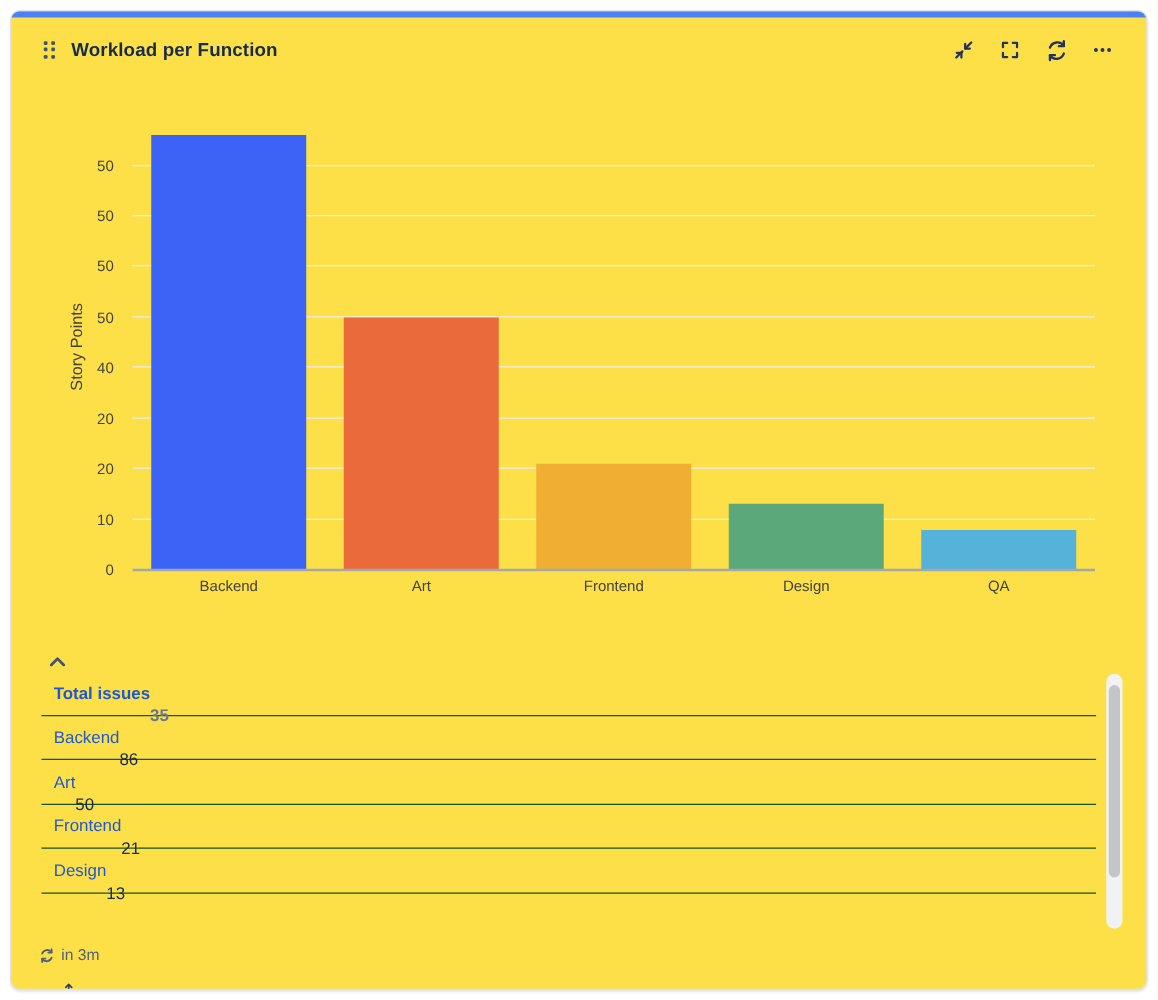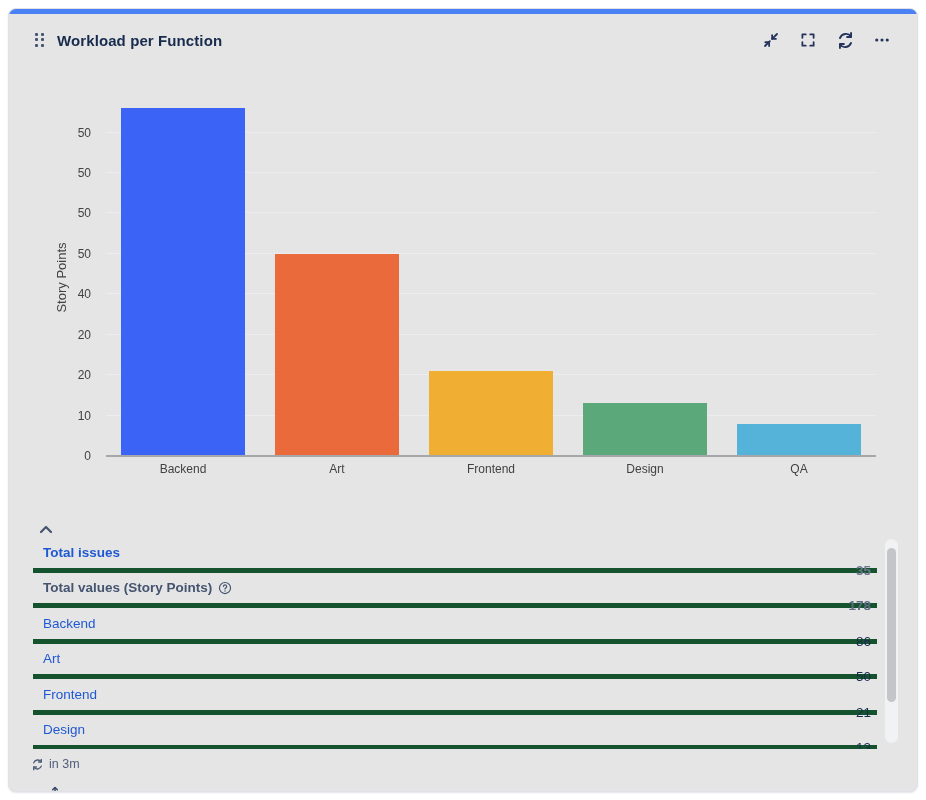--- a/index.html
+++ b/index.html
@@ -9,7 +9,7 @@
   
   .card {
     position:absolute; left:8px; top:8px; width:910px; height:784px;
-    background:#e5e5e5; border:1px solid #dfe1e6; border-radius:8px;
+    background:#fde047; border:1px solid #dfe1e6; border-radius:8px;
     box-shadow:0 1px 2px rgba(9,30,66,.12);
     overflow:hidden;
   }

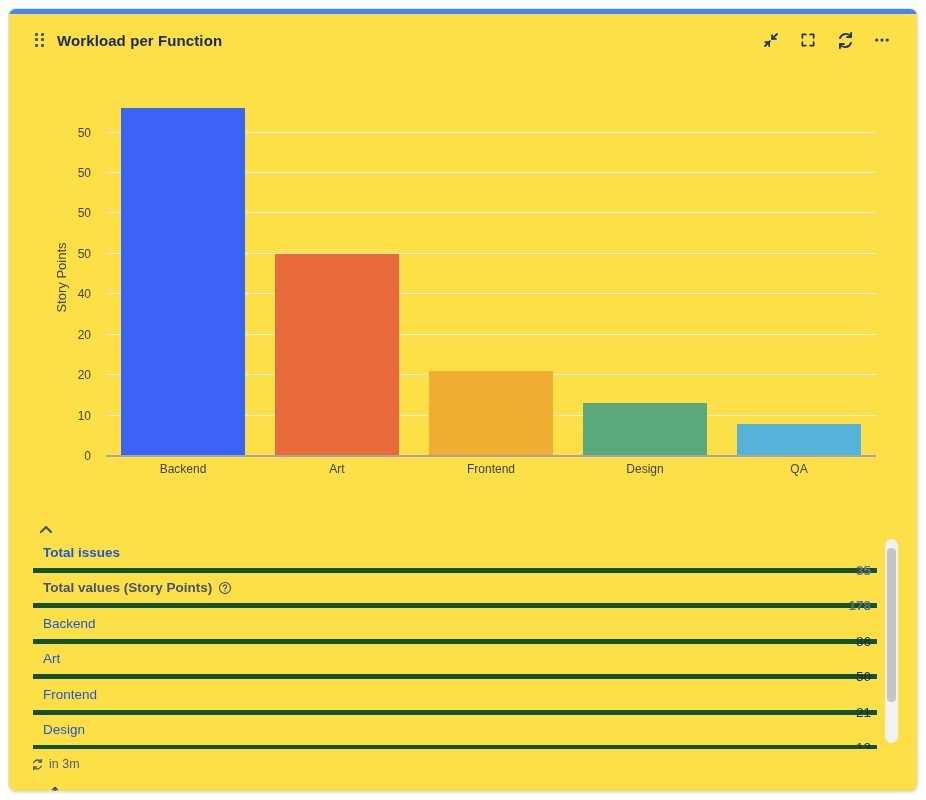--- a/index.html
+++ b/index.html
@@ -43,7 +43,7 @@
 
   
   .summary { position:absolute; left:24px; top:528px; width:844px; height:212px; overflow:hidden; }
-  .t-row { height:35.5px; display:flex; align-items:center; justify-content:space-between; border-bottom:5px solid #14532d; padding:0 6px 0 10px; }
+  .t-row { height:35.5px; display:flex; align-items:center; border-bottom:1px solid #14532d; padding:0 6px 0 10px; }
   .t-label { font-size:13.5px; display:flex; align-items:center; gap:6px; }
   .t-label.link { color:#1F58D3; cursor:pointer; }
   .t-label.link-strong { color:#1F58D3; font-weight:700; cursor:pointer; }

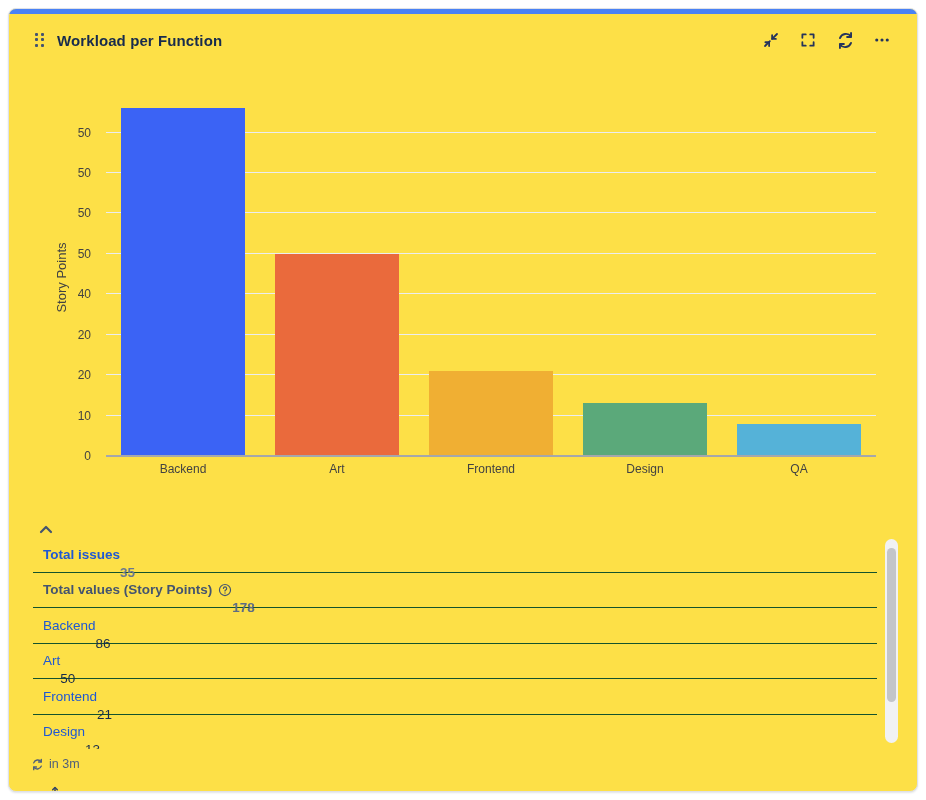--- a/index.html
+++ b/index.html
@@ -174,14 +174,6 @@
           <span class="t-value muted">35</span>
         </div>
         <div class="t-row">
-          <span class="t-label muted-strong">Total values (Story Points)<svg width="14" height="14" viewBox="0 0 24 24" fill="none" stroke="#44546F" stroke-width="2">
-              <circle cx="12" cy="12" r="9.5"></circle>
-              <path d="M9.3 9.2 a2.8 2.8 0 1 1 3.6 3 c-.7.3-.9.8-.9 1.6" stroke-linecap="round" fill="none"></path>
-              <circle cx="12" cy="17.2" r="1.2" fill="#44546F" stroke="none"></circle>
-            </svg></span>
-          <span class="t-value muted-strong">178</span>
-        </div>
-        <div class="t-row">
           <span class="t-label link">Backend</span>
           <span class="t-value dark">86</span>
         </div>

